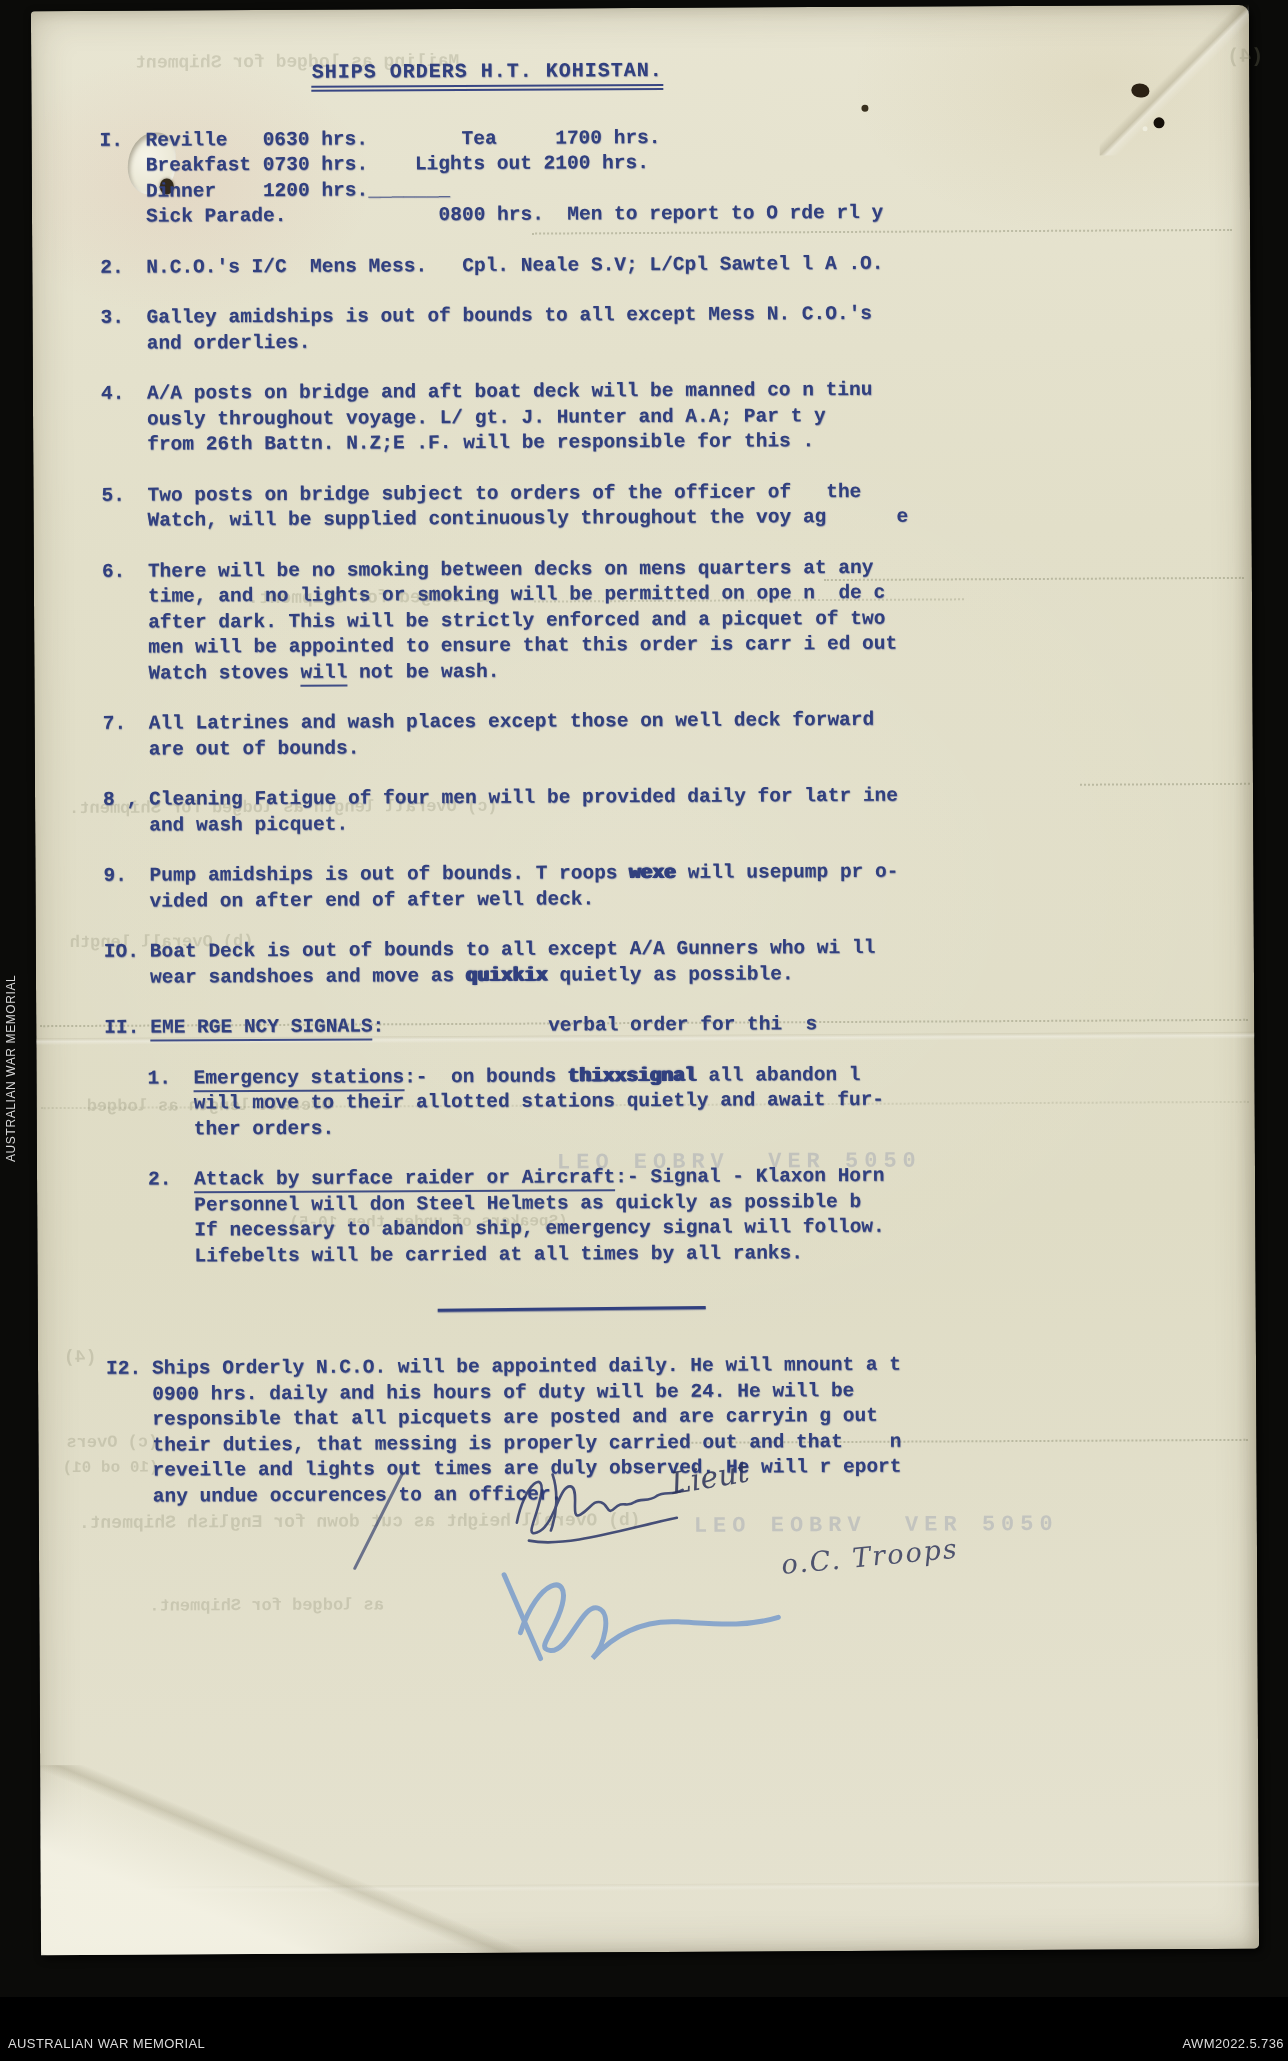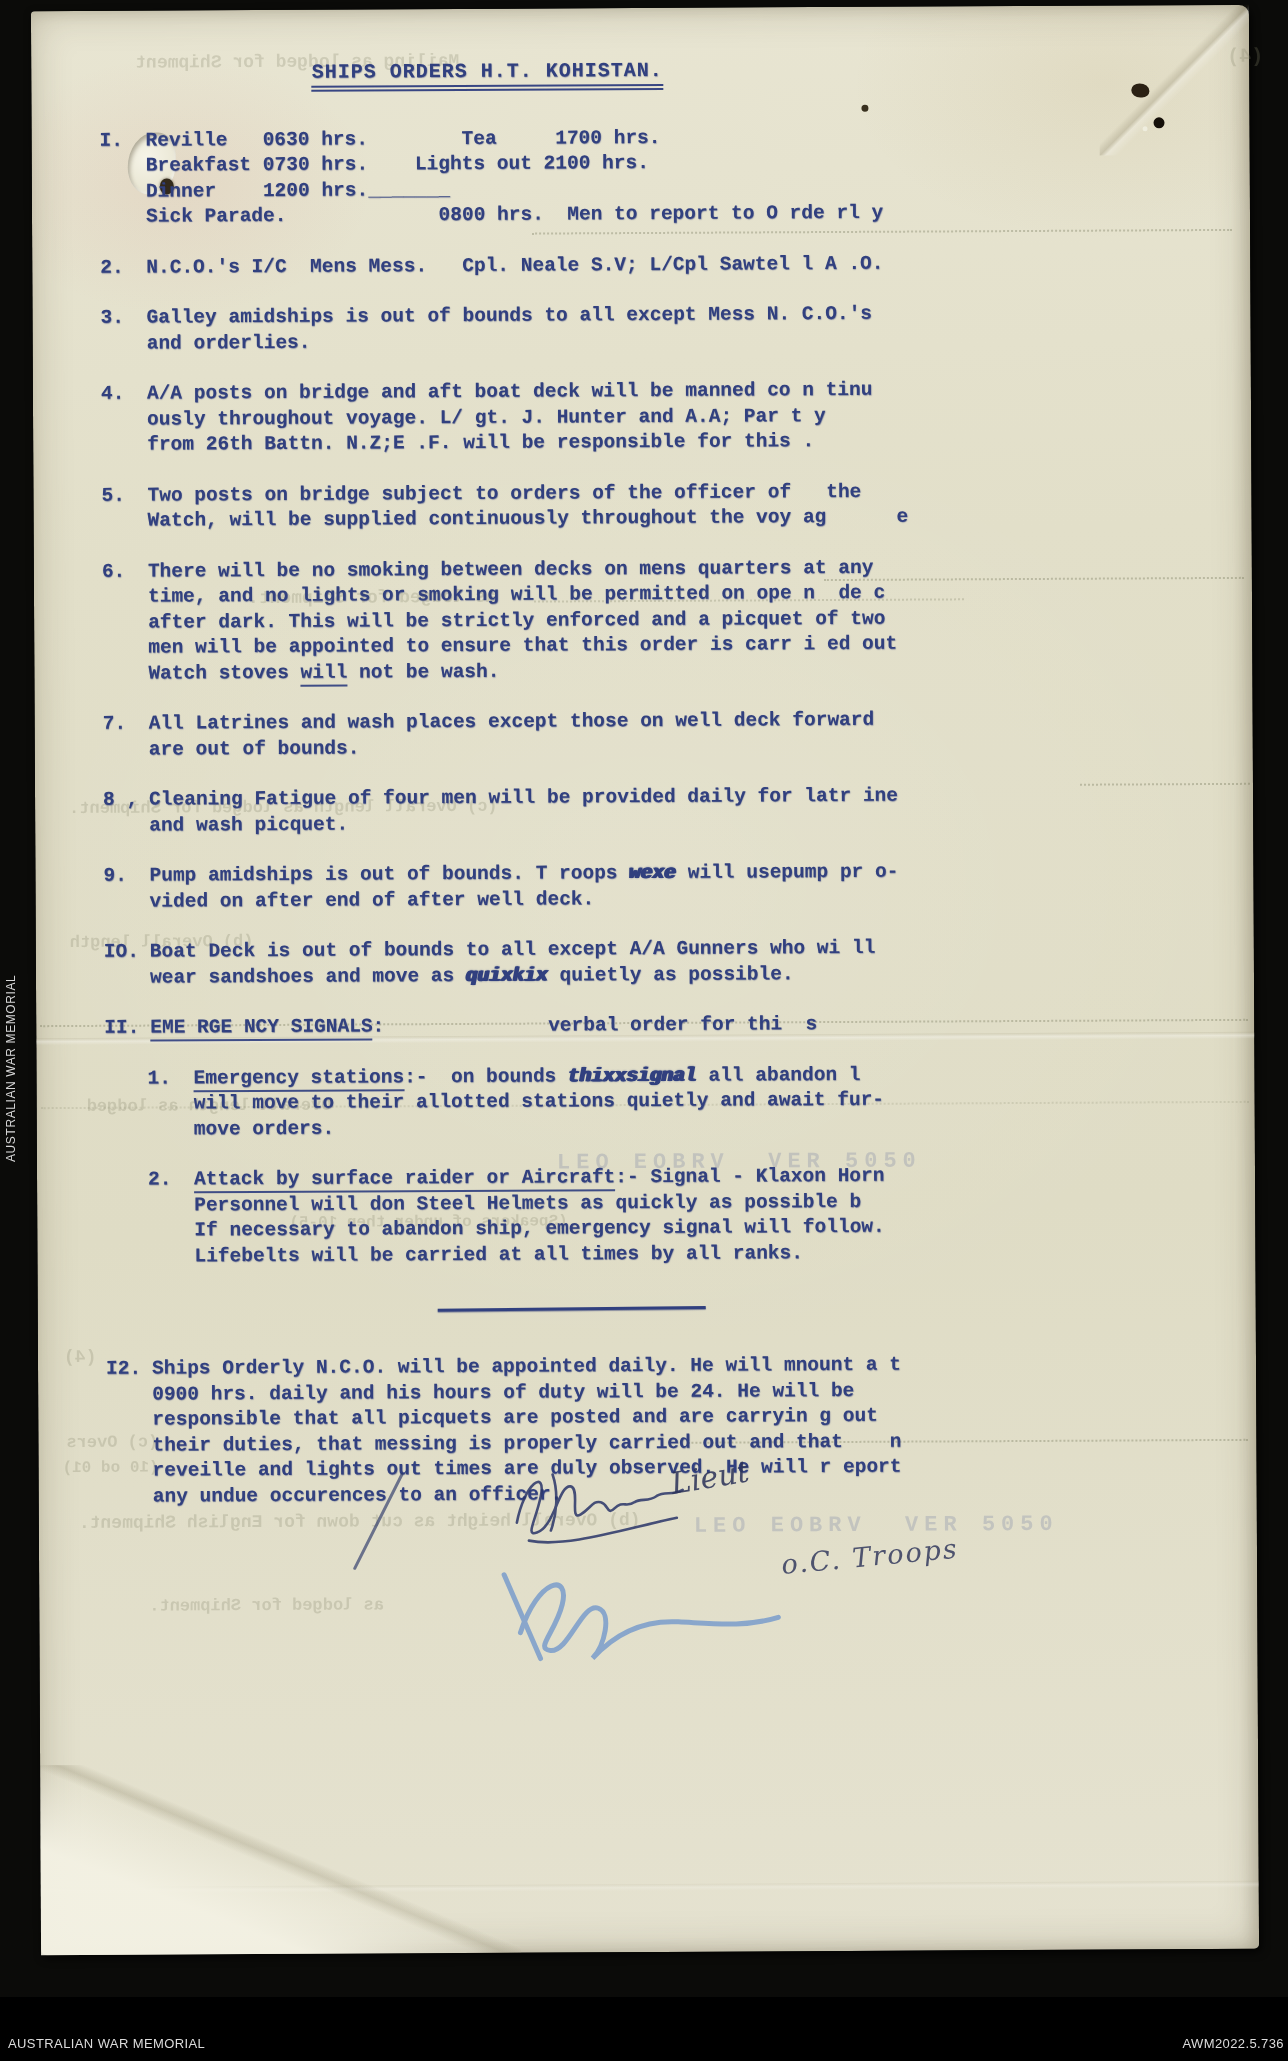--- a/index.html
+++ b/index.html
@@ -49,7 +49,7 @@
   .item.sub{padding-left:43px;}
   .line{white-space:pre;}
   .u{border-bottom:2px solid rgba(46,61,126,.9);padding-bottom:1px;}
-  .ot{text-shadow:1.1px 0 0 currentColor,-1.1px 0 0 currentColor,0 0 2px rgba(46,61,126,.85);font-style:italic;}
+  .ot{text-shadow:1.1px 0 0 currentColor,-1.1px 0 0 currentColor,0 0 2px rgba(46,61,126,.85);}
   .rule{height:3px;width:268px;background:#31407f;margin:40px 0 44px 332px;box-shadow:0 1px 1px rgba(44,56,118,.5);transform:rotate(-.3deg);}
 
   

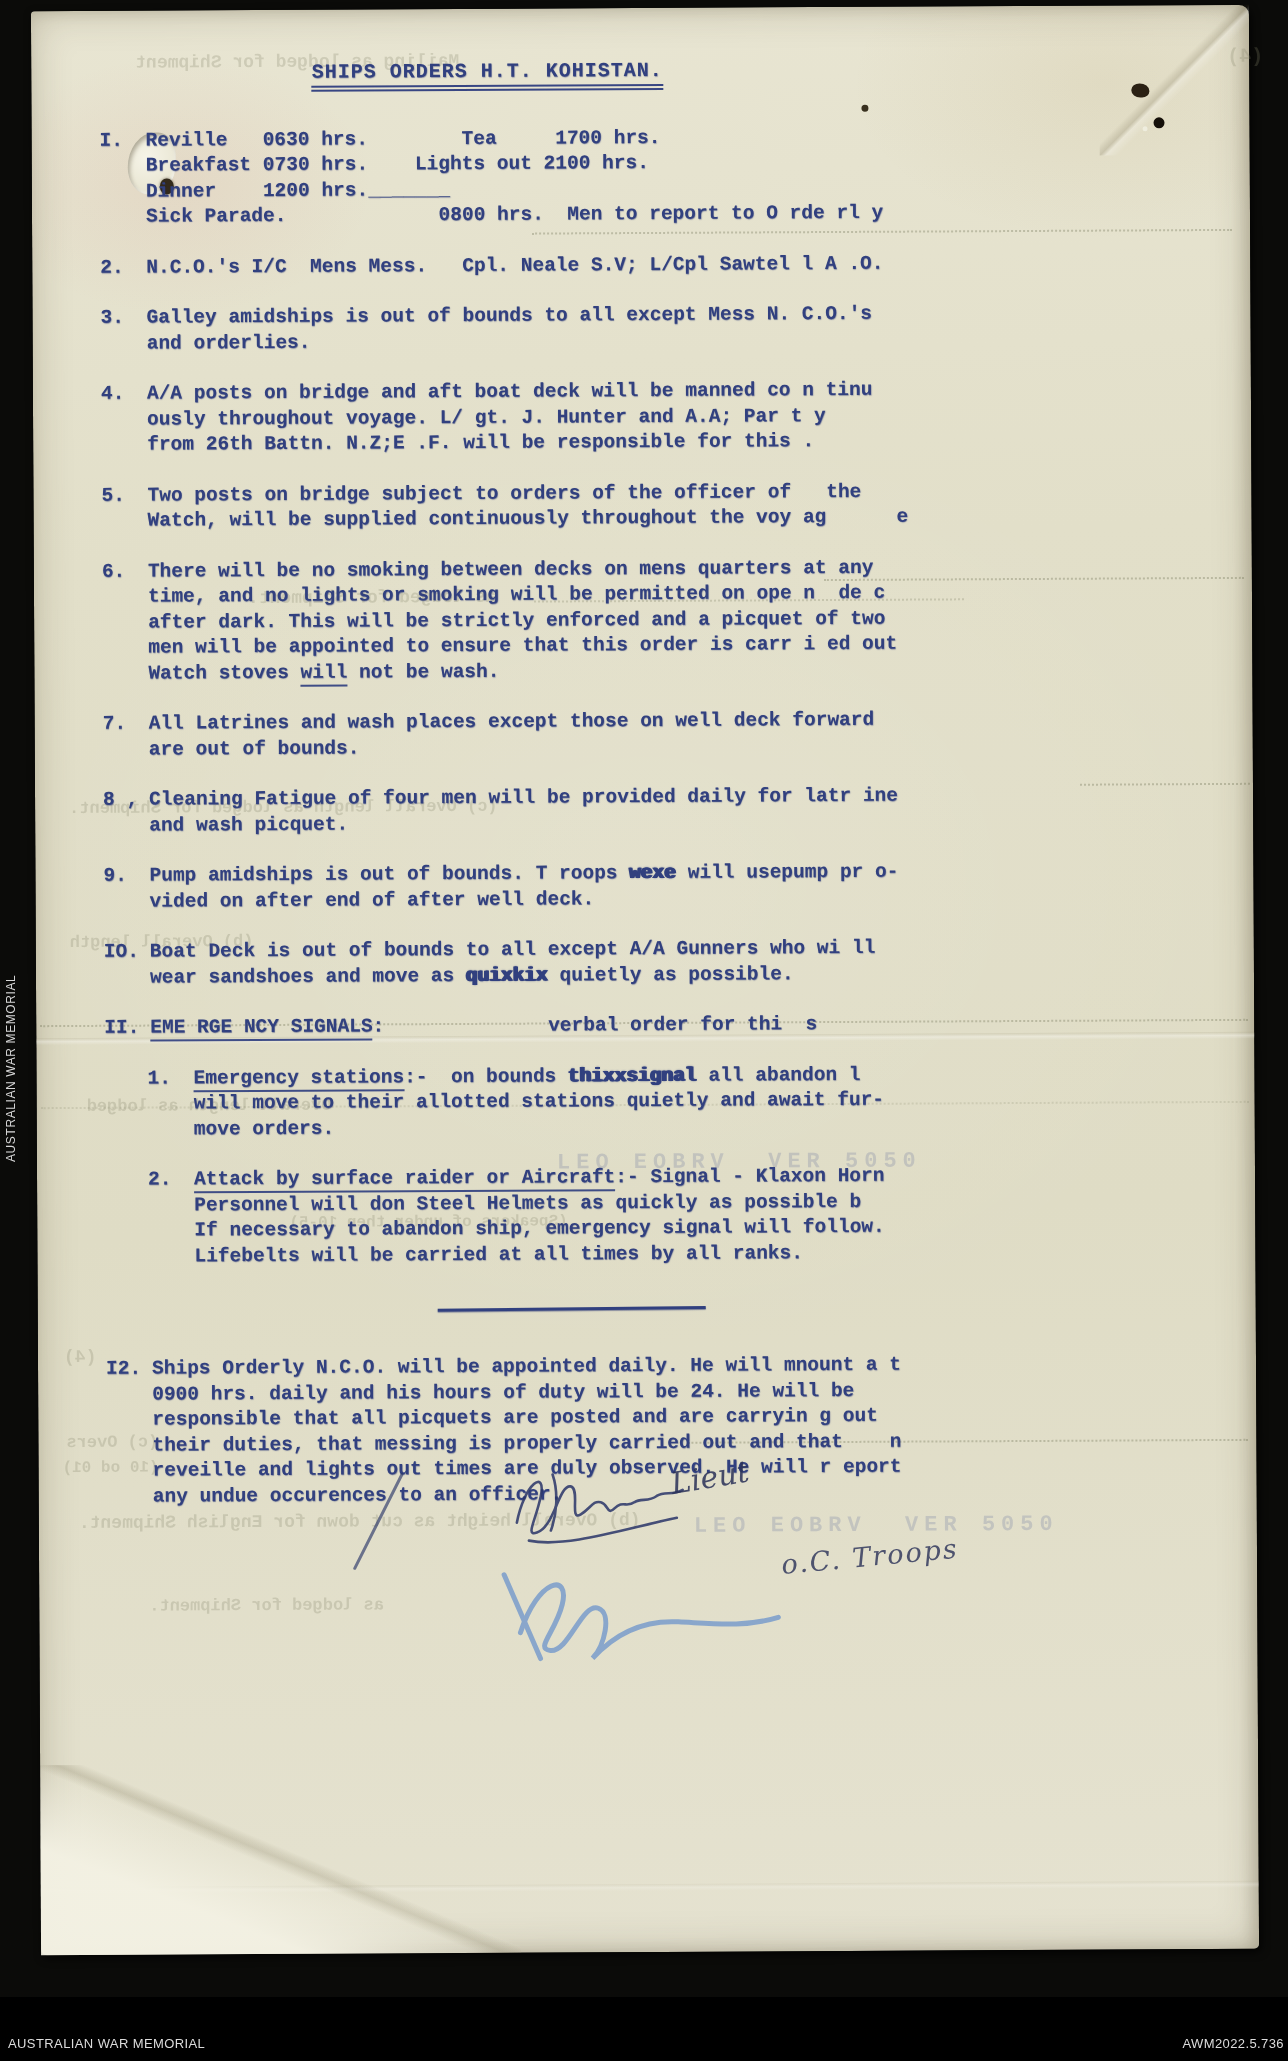--- a/index.html
+++ b/index.html
@@ -205,7 +205,7 @@
           <div class="ibody">
             <div class="line"><span class="u">Emergency stations</span><span>:-  on bounds </span><span class="ot">thixxsignal</span><span> all abandon l</span></div>
             <div class="line"><span>will move to their allotted stations quietly and await fur-</span></div>
-            <div class="line"><span>move orders.</span></div>
+            <div class="line"><span>ther orders.</span></div>
           </div>
         </div>
         <div class="item sub">

